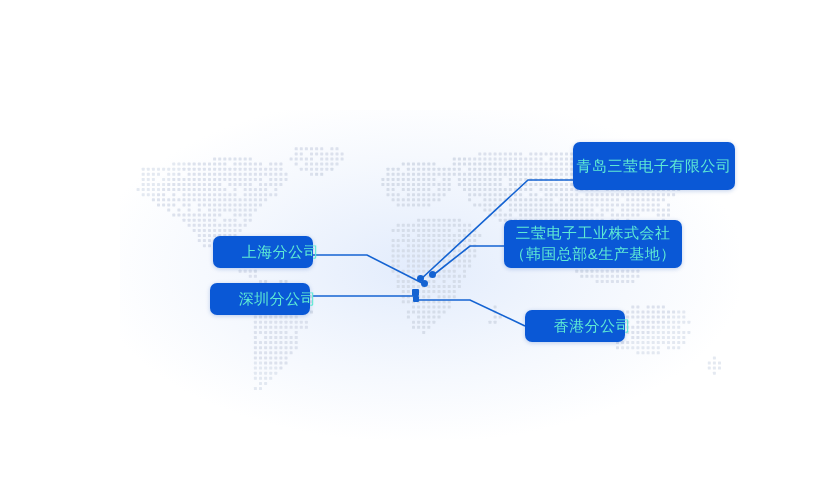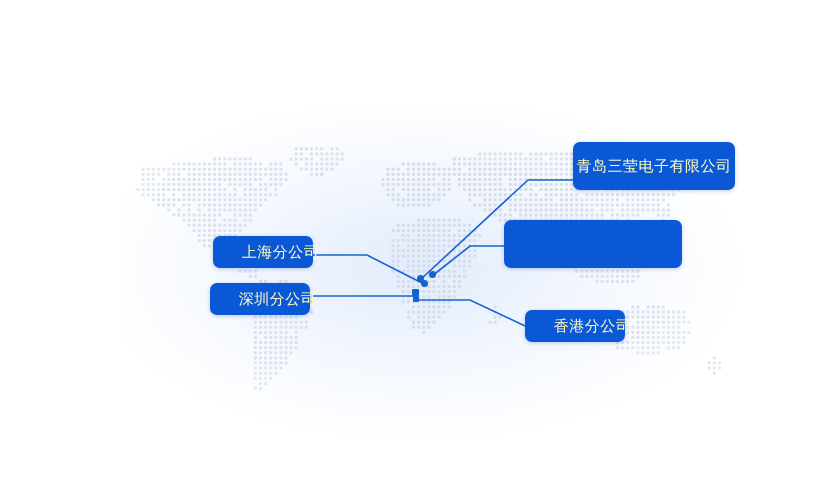--- a/index.html
+++ b/index.html
@@ -42,7 +42,7 @@
   .label {
     position: absolute;
     background: #0A58D6;
-    color: #fef9c3;
+    color: #5eead4;
     border-radius: 7px;
     text-align: center;
     line-height: 1.38;

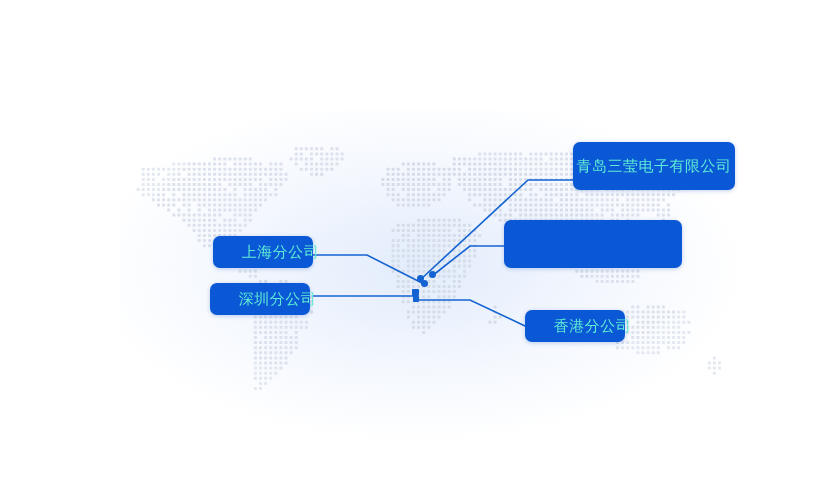--- a/index.html
+++ b/index.html
@@ -1813,6 +1813,7 @@
         <span class="ln">青岛三莹电子有限公司</span>
       </div>
       <div class="label two-line" style="left: 504px; top: 220px; width: 178px; height: 48px; background: rgb(10, 88, 214);">
+        <span class="ln">三莹电子工业株式会社</span>
       </div>
       <div class="label one-line" style="left: 213px; top: 236px; width: 100px; height: 32px; background: rgb(10, 88, 214);">
         <span class="ln">上海分公司</span>

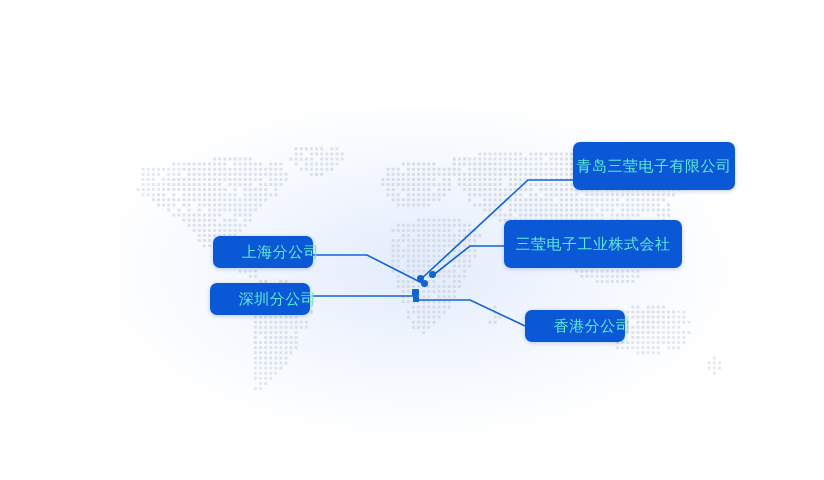--- a/index.html
+++ b/index.html
@@ -1814,6 +1814,7 @@
       </div>
       <div class="label two-line" style="left: 504px; top: 220px; width: 178px; height: 48px; background: rgb(10, 88, 214);">
         <span class="ln">三莹电子工业株式会社</span>
+        <span class="ln">（韩国总部&amp;生产基地）</span>
       </div>
       <div class="label one-line" style="left: 213px; top: 236px; width: 100px; height: 32px; background: rgb(10, 88, 214);">
         <span class="ln">上海分公司</span>

